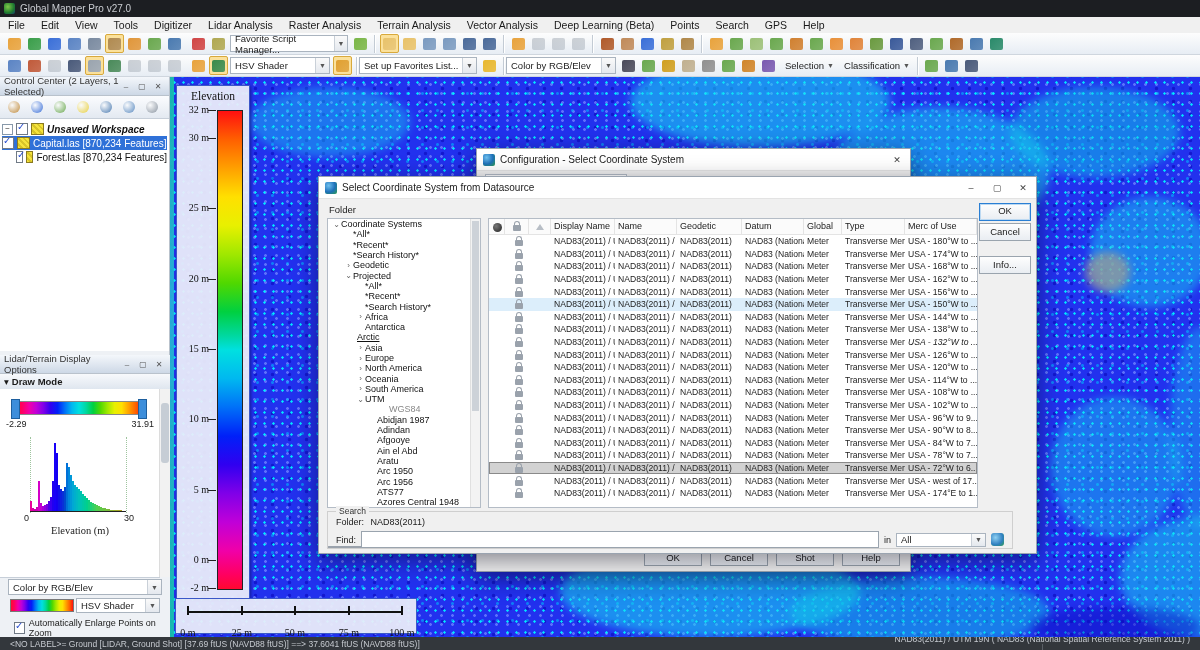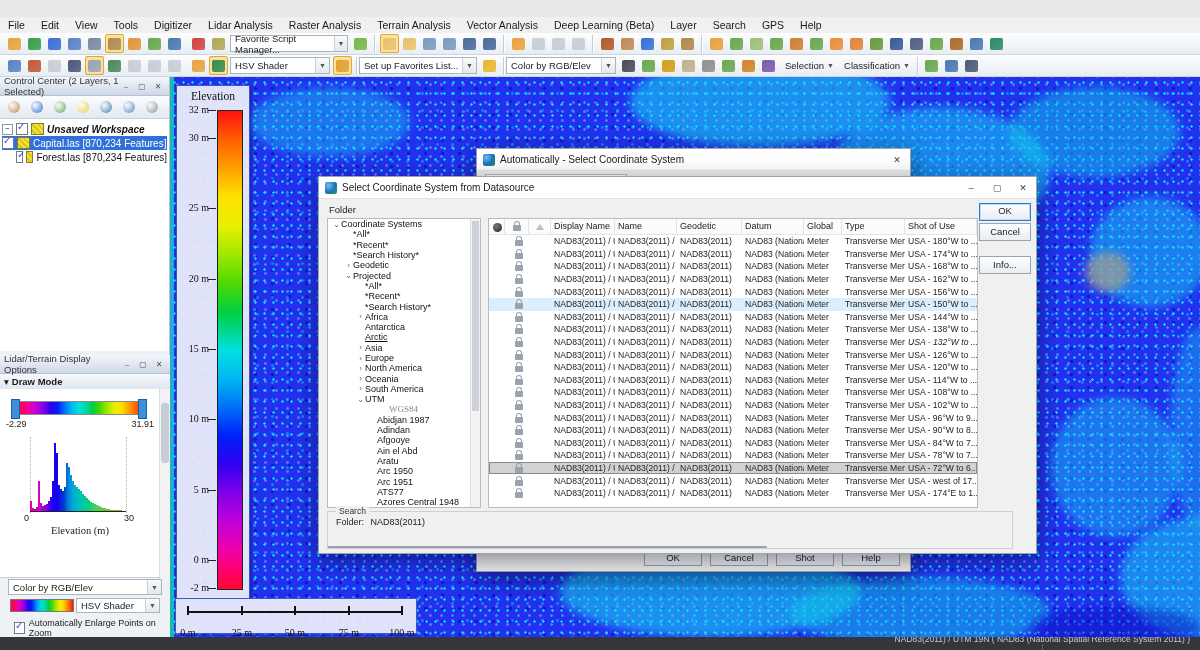--- a/index.html
+++ b/index.html
@@ -157,6 +157,10 @@
 
 <div id="app">
 
+  <div id="titlebar" class="abs">
+    <div class="appicon"></div>
+    <div class="ttext">Global Mapper Pro v27.0</div>
+  </div>
 
   <div id="menubar" class="abs">
       <div class="mi">File</div>

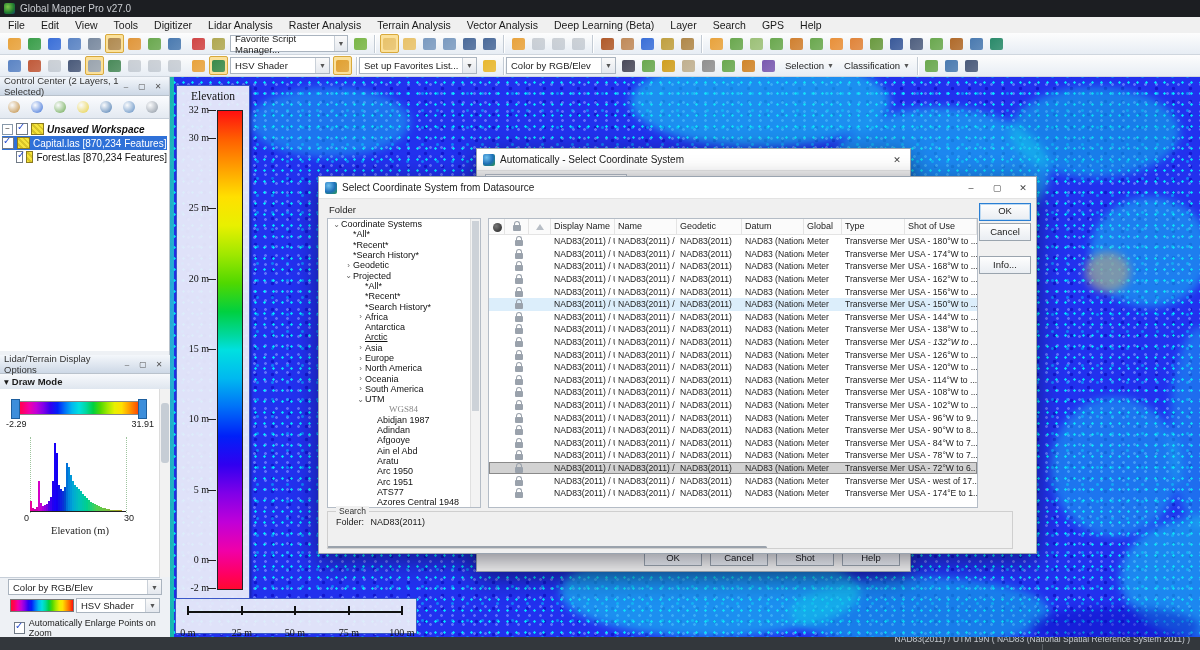--- a/index.html
+++ b/index.html
@@ -173,7 +173,7 @@
       <div class="mi">Terrain Analysis</div>
       <div class="mi">Vector Analysis</div>
       <div class="mi">Deep Learning (Beta)</div>
-      <div class="mi">Layer</div>
+      <div class="mi">Points</div>
       <div class="mi">Search</div>
       <div class="mi">GPS</div>
       <div class="mi">Help</div>

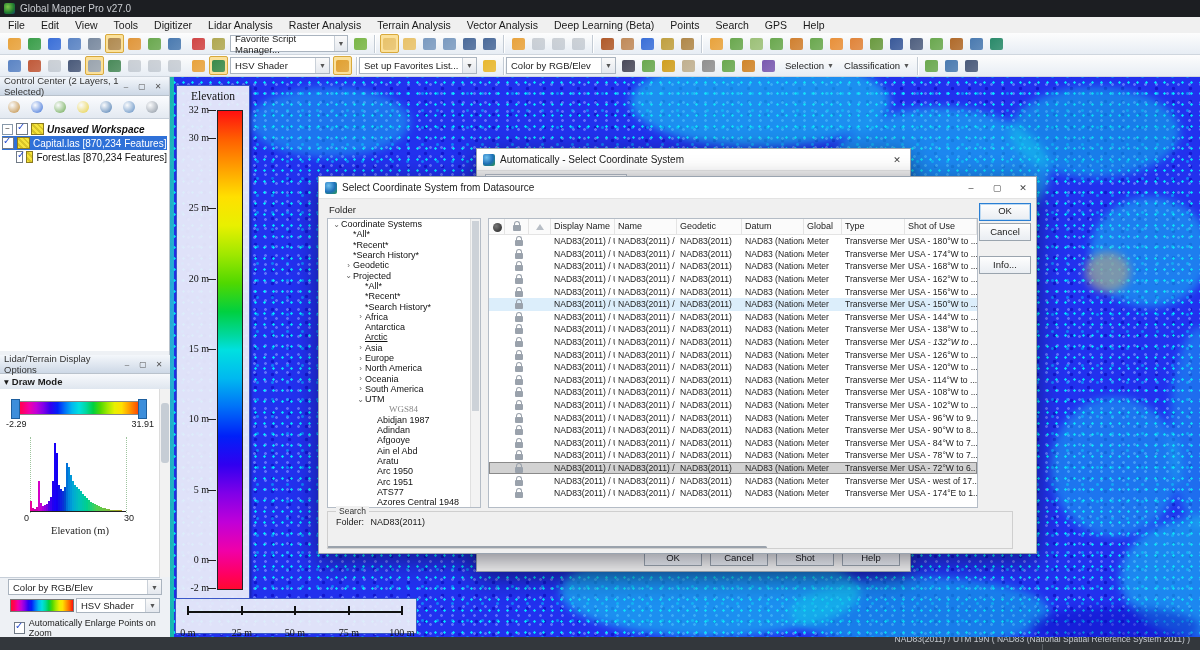--- a/index.html
+++ b/index.html
@@ -667,7 +667,7 @@
   <div class="dlg" id="cfg-dlg" style="left:476px;top:148px;width:433px;height:422px;">
     <div class="dlg-title">
       <div class="dicon"></div>
-      <span>Automatically - Select Coordinate System</span>
+      <span>Configuration - Select Coordinate System</span>
       <span class="dbtns">
           <span class="dwb close">✕</span>
         </span>

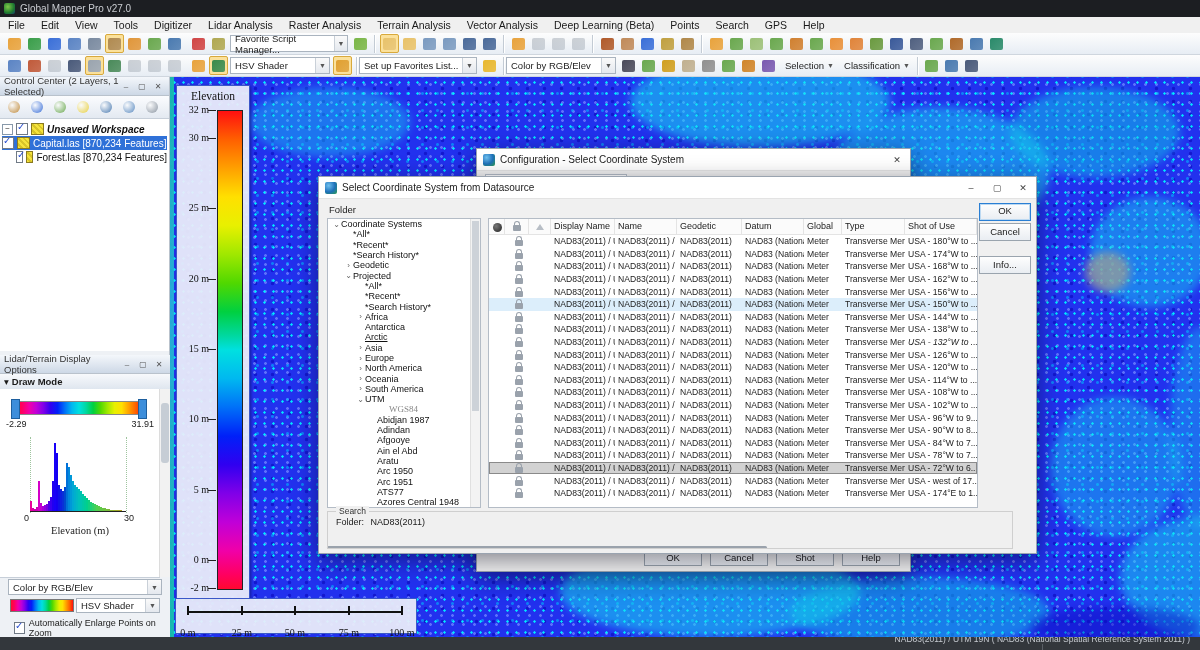--- a/index.html
+++ b/index.html
@@ -835,7 +835,7 @@
           <div class="th" style="width: 62px; flex: 0 0 62px;">Datum</div>
           <div class="th" style="width: 38px; flex: 0 0 38px;">Global</div>
           <div class="th" style="width: 63px; flex: 0 0 63px;">Type</div>
-          <div class="th" style="width: 72px; flex: 0 0 72px;">Shot of Use</div>
+          <div class="th" style="width: 72px; flex: 0 0 72px;">Merc of Use</div>
         </div>
         <div class="trow">
           <div class="td" style="width: 16px; flex: 0 0 16px;"></div>

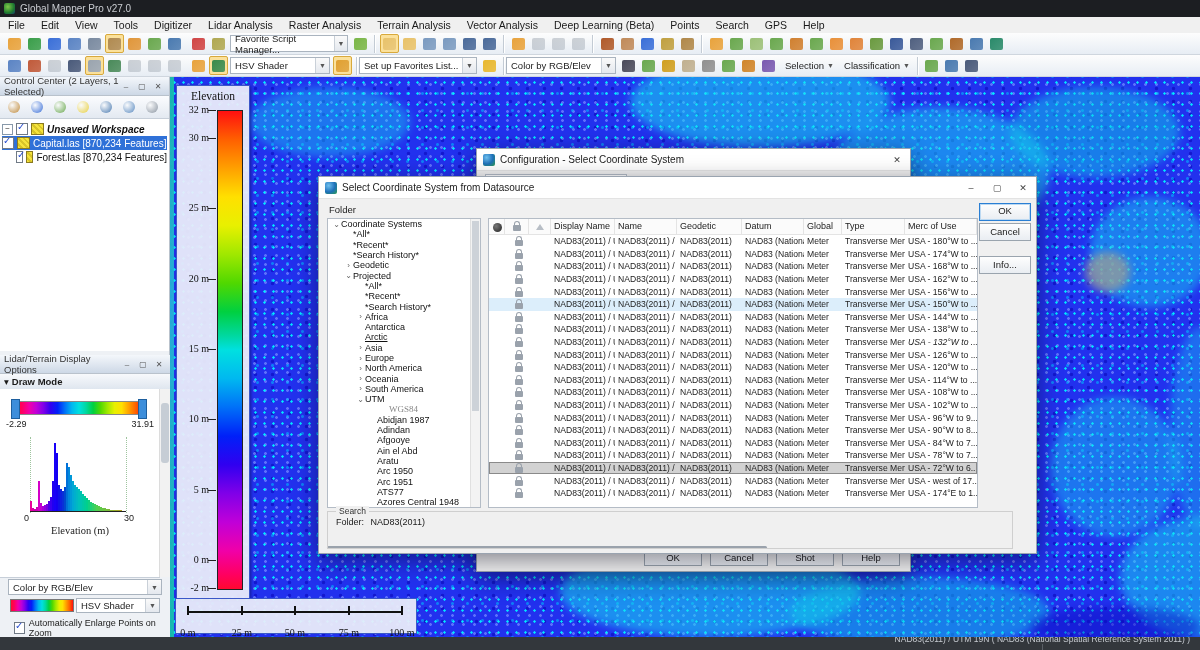--- a/index.html
+++ b/index.html
@@ -743,7 +743,7 @@
             <span class="chev"></span>
             <span>Antarctica</span>
           </div>
-          <div class="ti" style="padding-left: 28px; text-decoration: underline;">
+          <div class="ti" style="padding-left: 20px; text-decoration: underline;">
             <span class="chev"></span>
             <span>Arctic</span>
           </div>

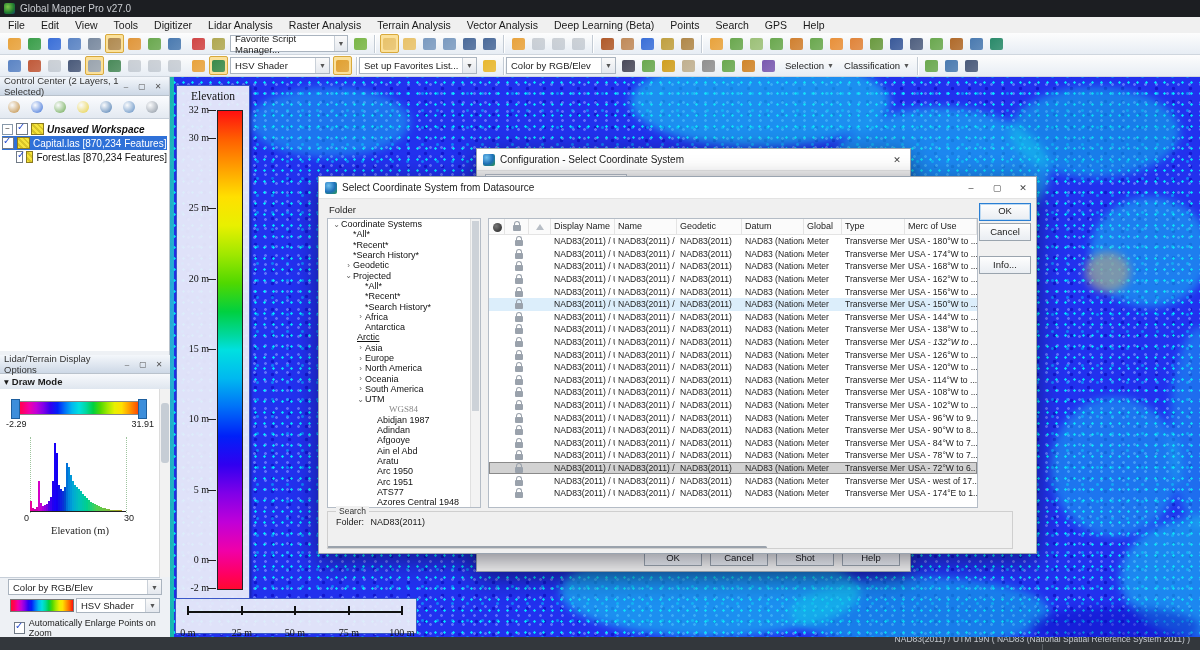--- a/index.html
+++ b/index.html
@@ -773,7 +773,7 @@
           </div>
           <div class="ti" style="padding-left: 52px;">
             <span class="chev"></span>
-            <span style="color: rgb(136, 136, 136); font-family: Liberation Serif, serif;">WGS84</span>
+            <span style="color: rgb(136, 136, 136);">WGS84</span>
           </div>
           <div class="ti" style="padding-left: 40px;">
             <span class="chev"></span>

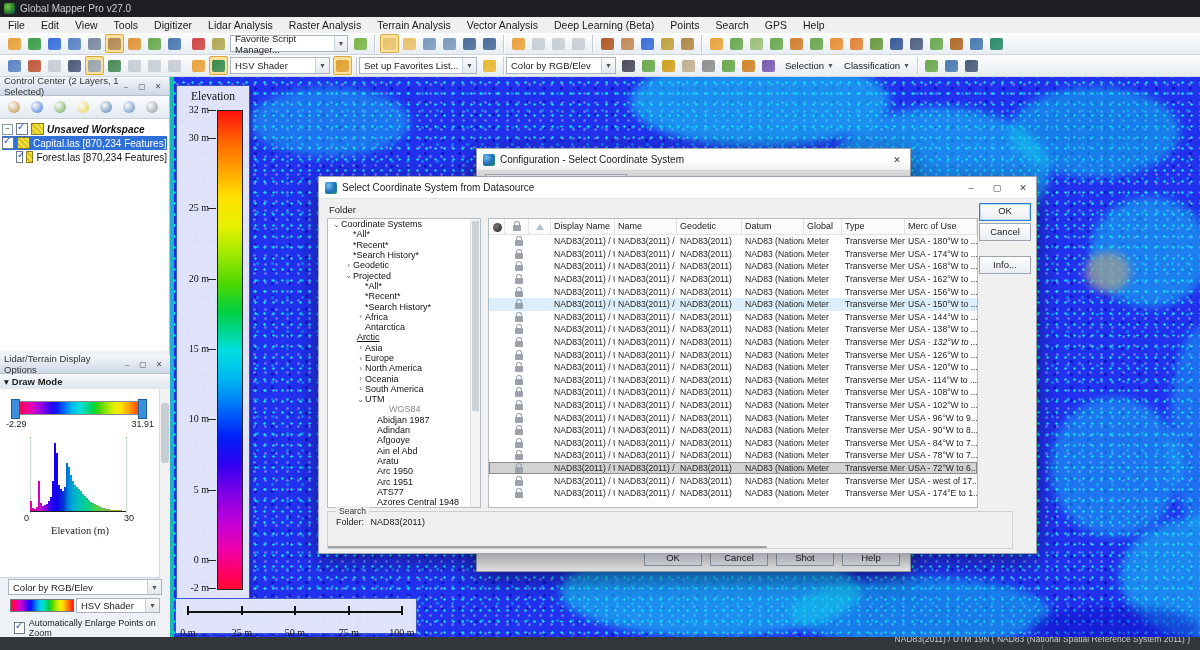--- a/index.html
+++ b/index.html
@@ -801,7 +801,7 @@
           </div>
           <div class="ti" style="padding-left: 40px;">
             <span class="chev"></span>
-            <span>Arc 1951</span>
+            <span>Arc 1956</span>
           </div>
           <div class="ti" style="padding-left: 40px;">
             <span class="chev"></span>

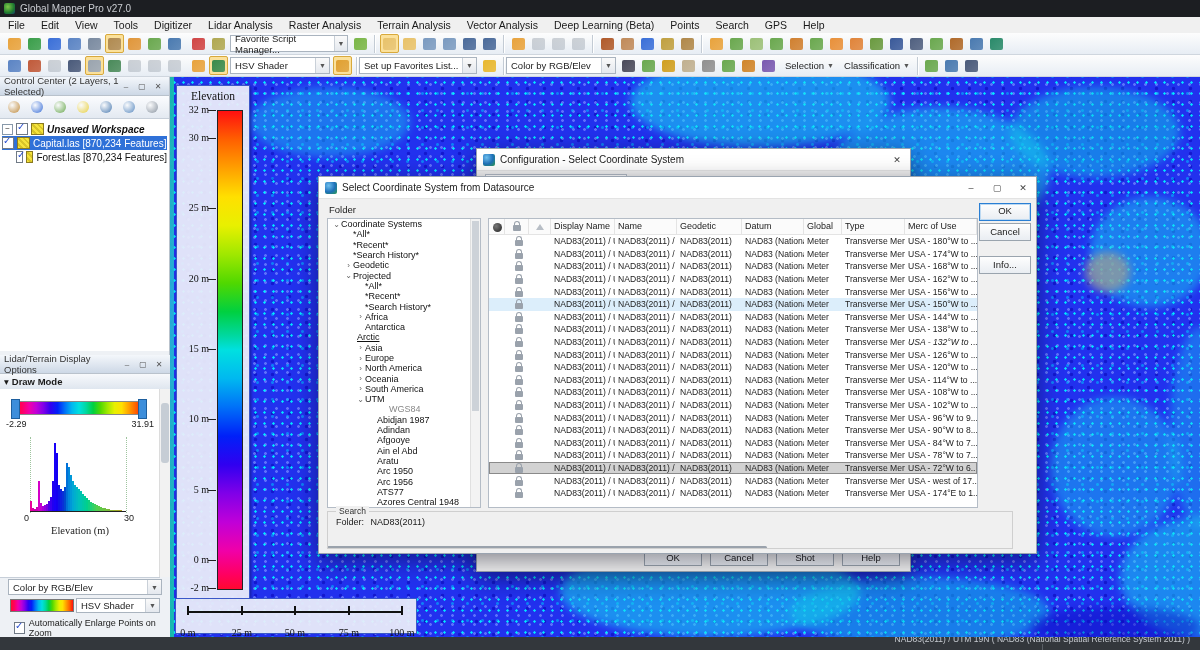--- a/index.html
+++ b/index.html
@@ -1184,6 +1184,16 @@
         <span>Folder:</span>
         <span style="margin-left:4px">NAD83(2011)</span>
       </div>
+      <div id="fd-findline">
+        <span>Find:</span>
+        <input id="fd-find-input" value="" style="">
+        <span>in</span>
+        <div class="combo" id="fd-in-combo">
+          <span>All</span>
+            <span class="arrow">▼</span>
+        </div>
+        <span class="searchglobe"></span>
+      </div>
     </div>
   </div>
 

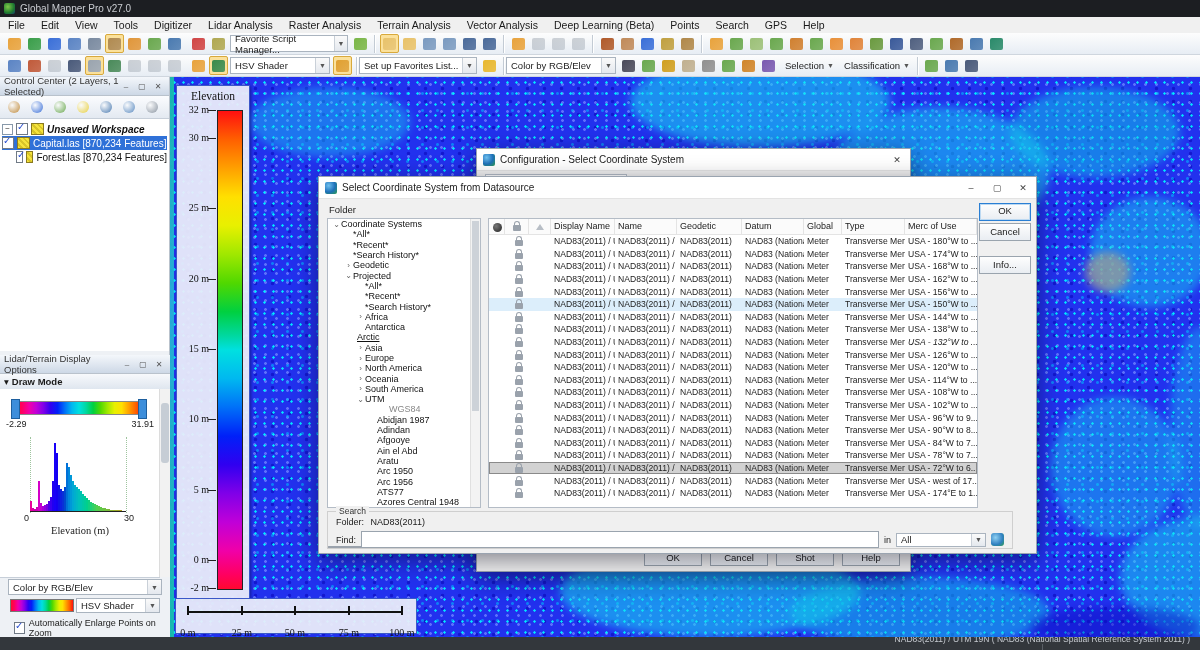--- a/index.html
+++ b/index.html
@@ -1198,6 +1198,7 @@
   </div>
 
   <div id="statusbar" class="abs">
+    <span class="seg">&lt;NO LABEL&gt;= Ground [LIDAR, Ground Shot] [37.69 ftUS (NAVD88 ftUS)] ==&gt; 37.6041 ftUS (NAVD88 ftUS)]</span>
     <span id="status-right">
       <span class="sdiv"></span>
         <span class="seg">1:1195</span>

